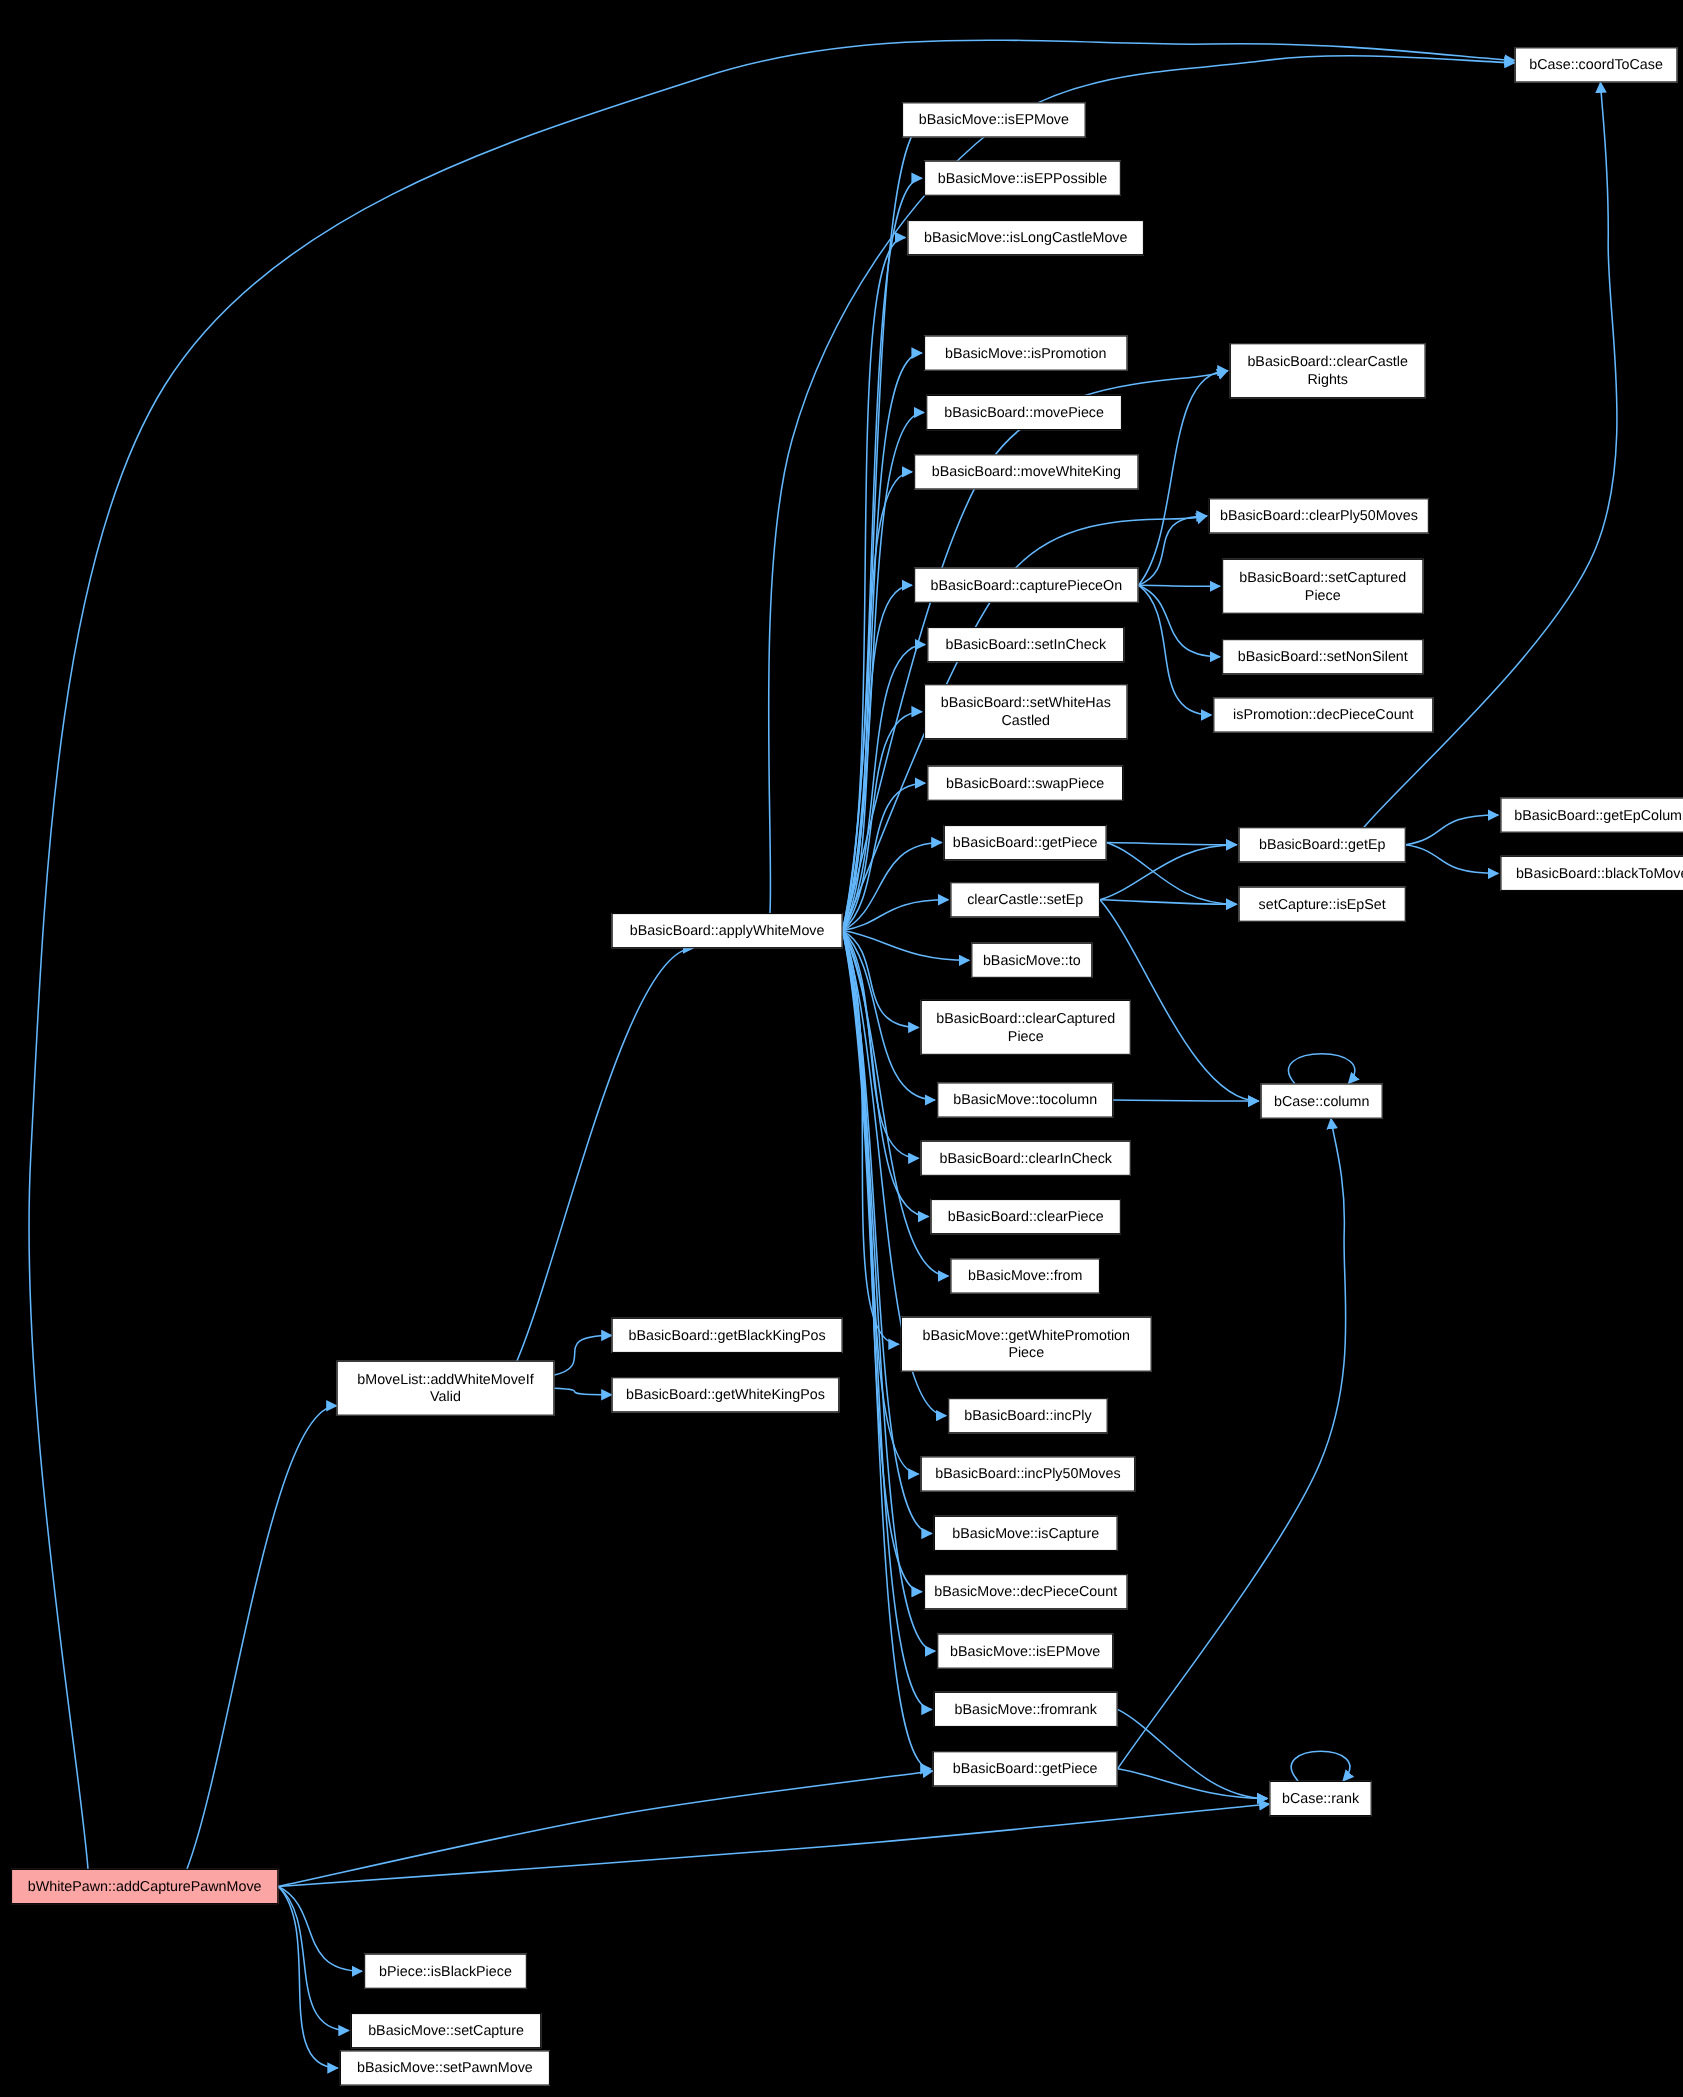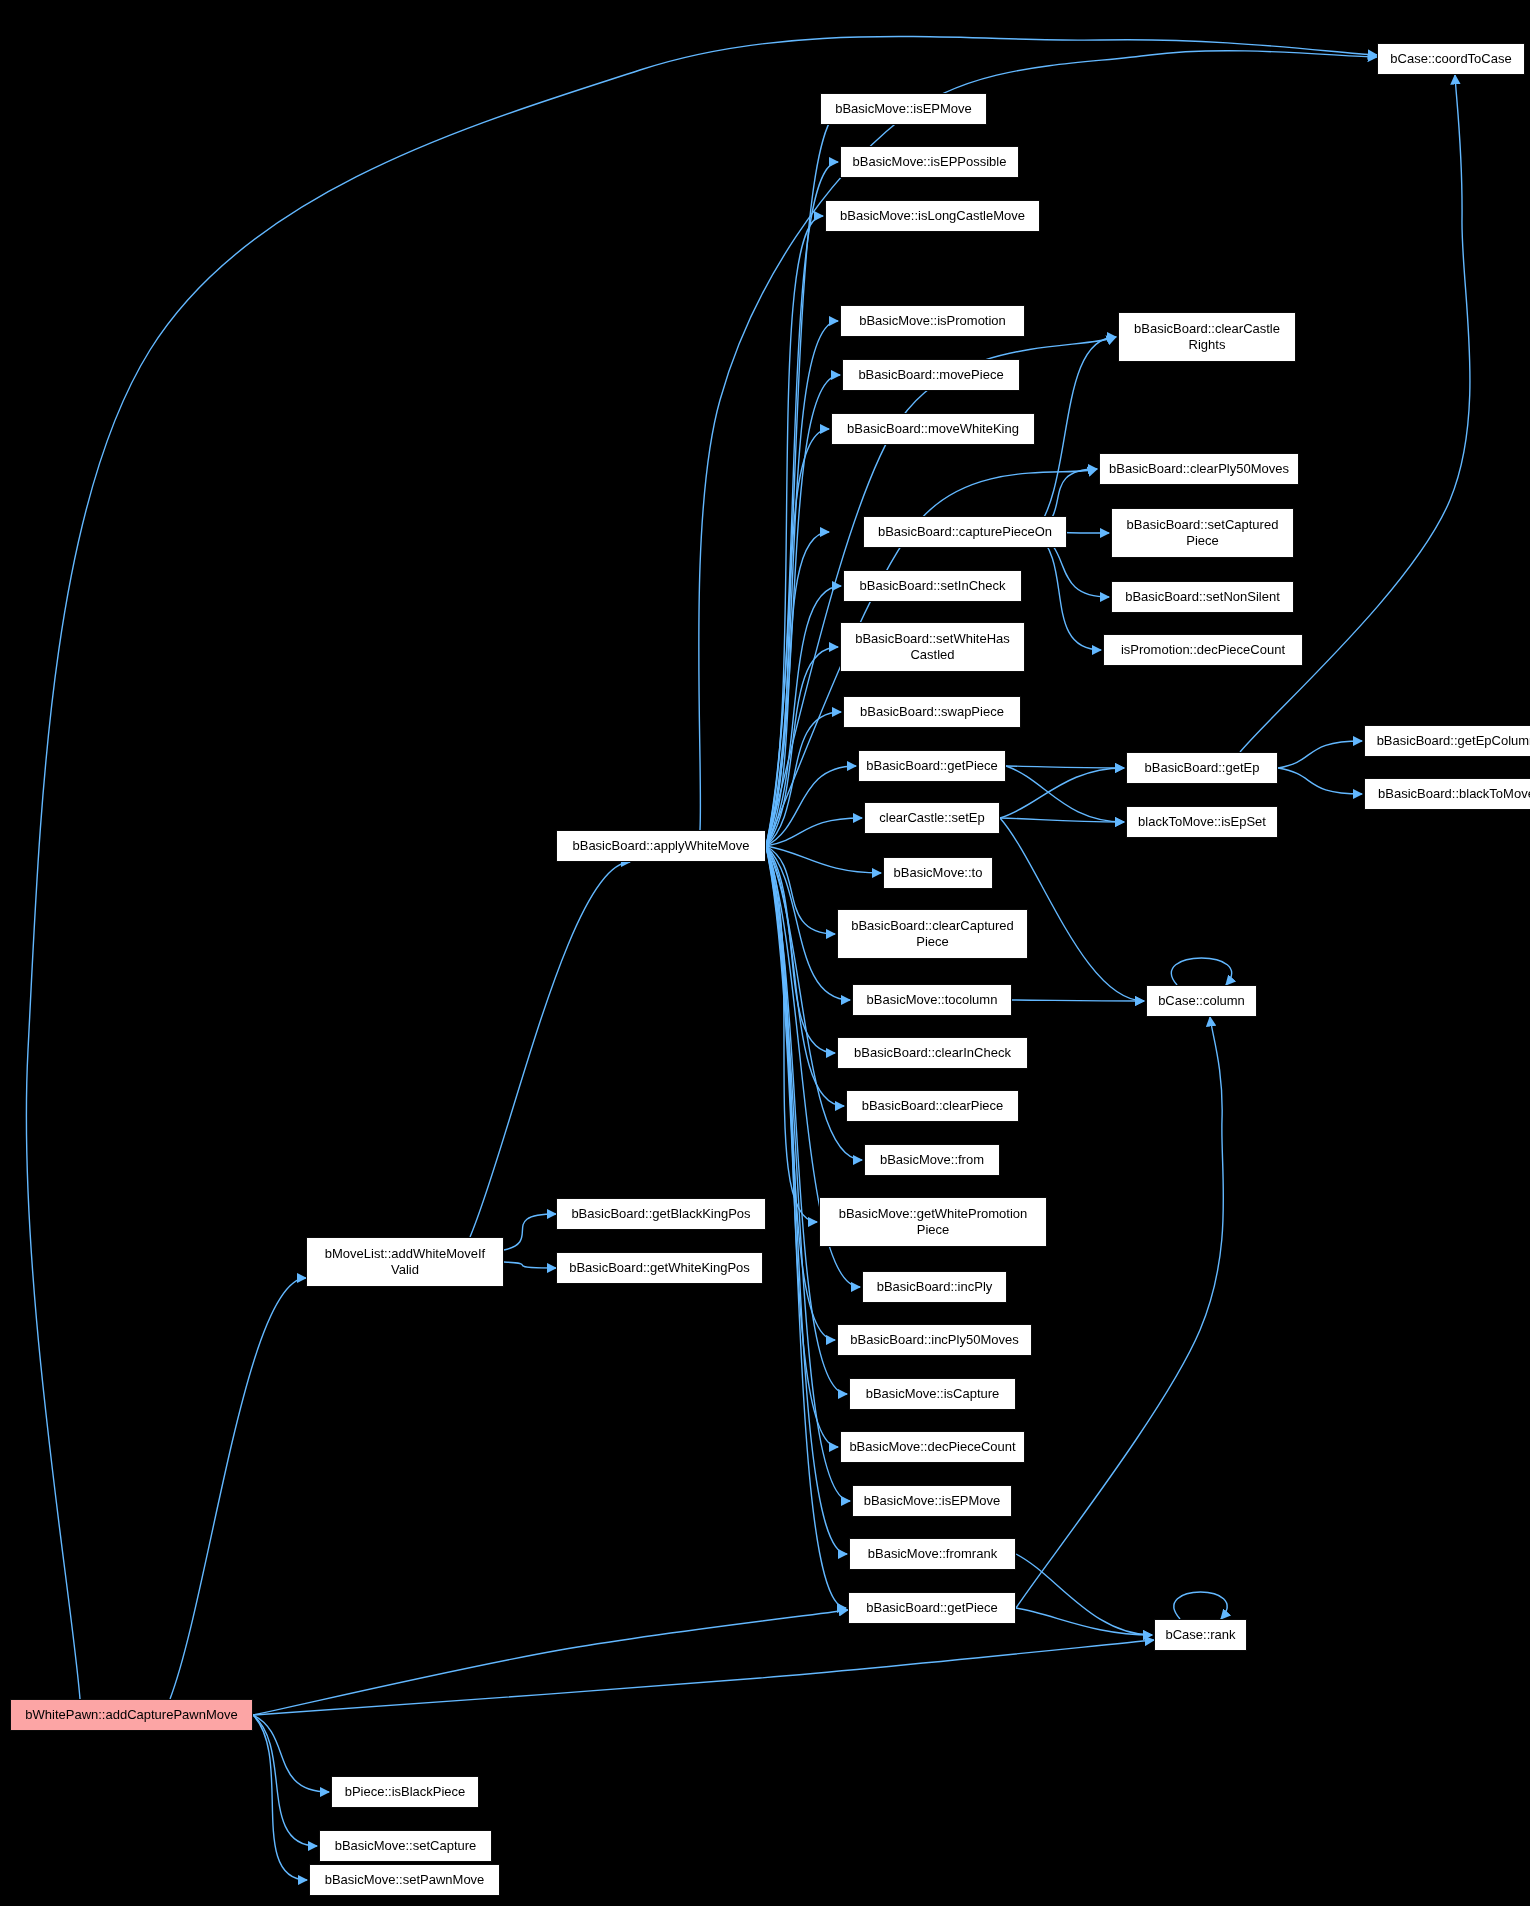--- a/index.html
+++ b/index.html
@@ -92,7 +92,7 @@
     <div class="node" style="left: 1118px; top: 312px; width: 178px; height: 50px;">bBasicBoard::clearCastle
 Rights</div>
     <div class="node" style="left: 1099px; top: 453px; width: 200px; height: 32px;">bBasicBoard::clearPly50Moves</div>
-    <div class="node" style="left: 831px; top: 516px; width: 204px; height: 32px; margin-left: 32px;">bBasicBoard::capturePieceOn</div>
+    <div class="node" style="left: 831px; top: 516px; width: 204px; height: 32px;">bBasicBoard::capturePieceOn</div>
     <div class="node" style="left: 1111px; top: 508px; width: 183px; height: 50px;">bBasicBoard::setCaptured
 Piece</div>
     <div class="node" style="left: 843px; top: 570px; width: 179px; height: 32px;">bBasicBoard::setInCheck</div>

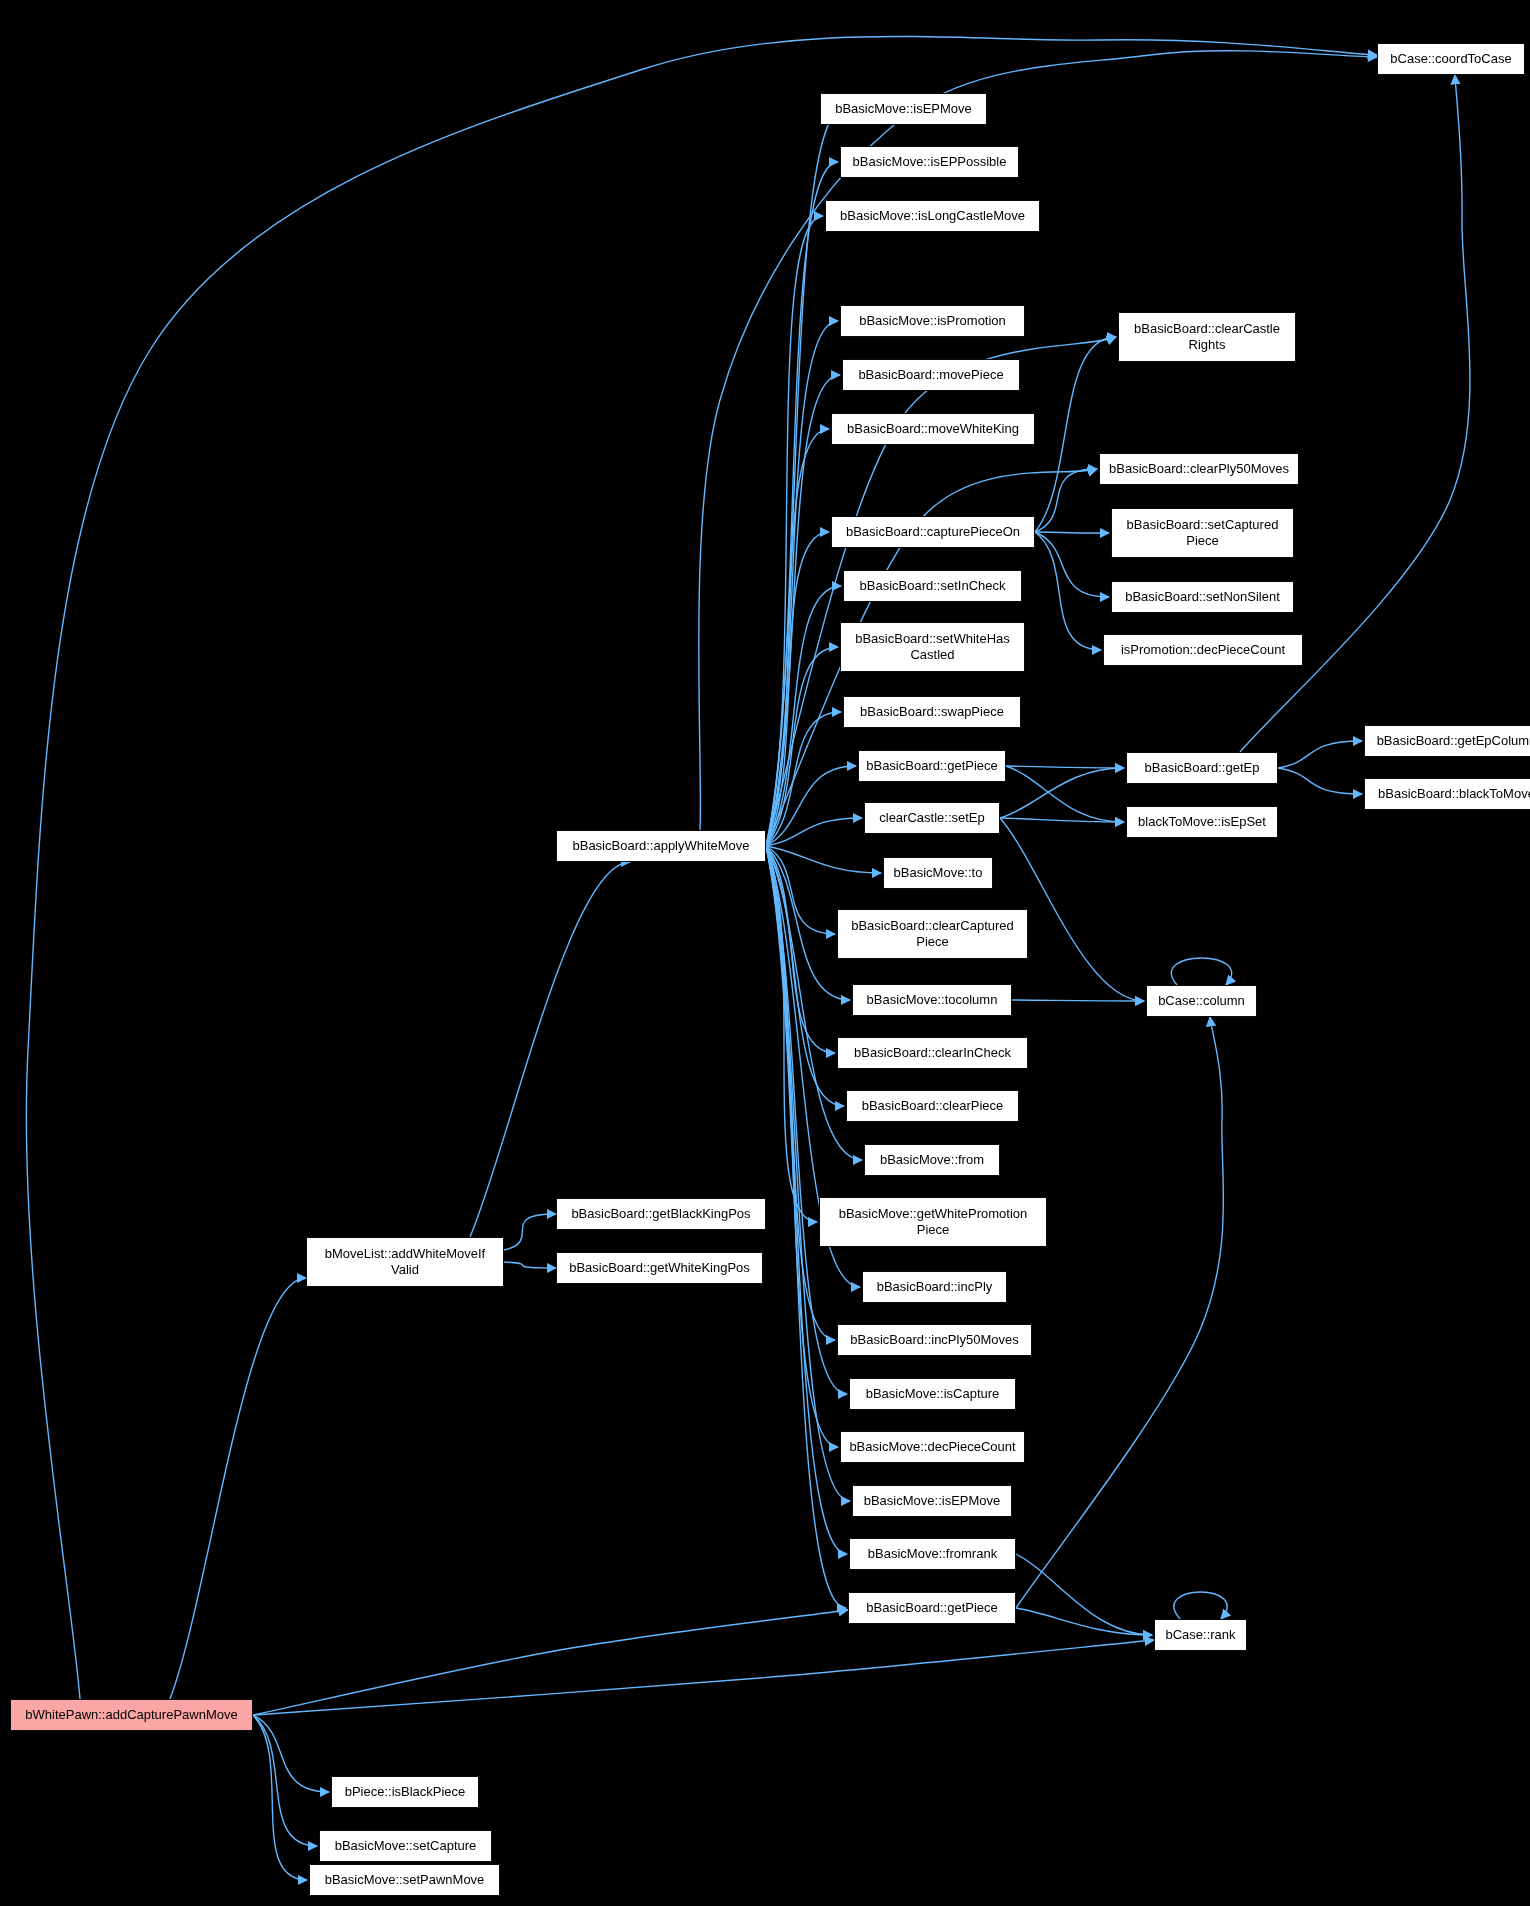--- a/index.html
+++ b/index.html
@@ -106,7 +106,7 @@
     <div class="node" style="left: 1364px; top: 778px; width: 185px; height: 32px;">bBasicBoard::blackToMove</div>
     <div class="node" style="left: 1126px; top: 752px; width: 152px; height: 32px;">bBasicBoard::getEp</div>
     <div class="node" style="left: 864px; top: 802px; width: 136px; height: 32px;">clearCastle::setEp</div>
-    <div class="node" style="left: 1126px; top: 806px; width: 152px; height: 32px;">blackToMove::isEpSet</div>
+    <div class="node" style="left: 1126px; top: 806px; width: 152px; height: 32px;">setCapture::isEpSet</div>
     <div class="node" style="left: 883px; top: 857px; width: 110px; height: 32px;">bBasicMove::to</div>
     <div class="node" style="left: 837px; top: 909px; width: 191px; height: 50px;">bBasicBoard::clearCaptured
 Piece</div>

